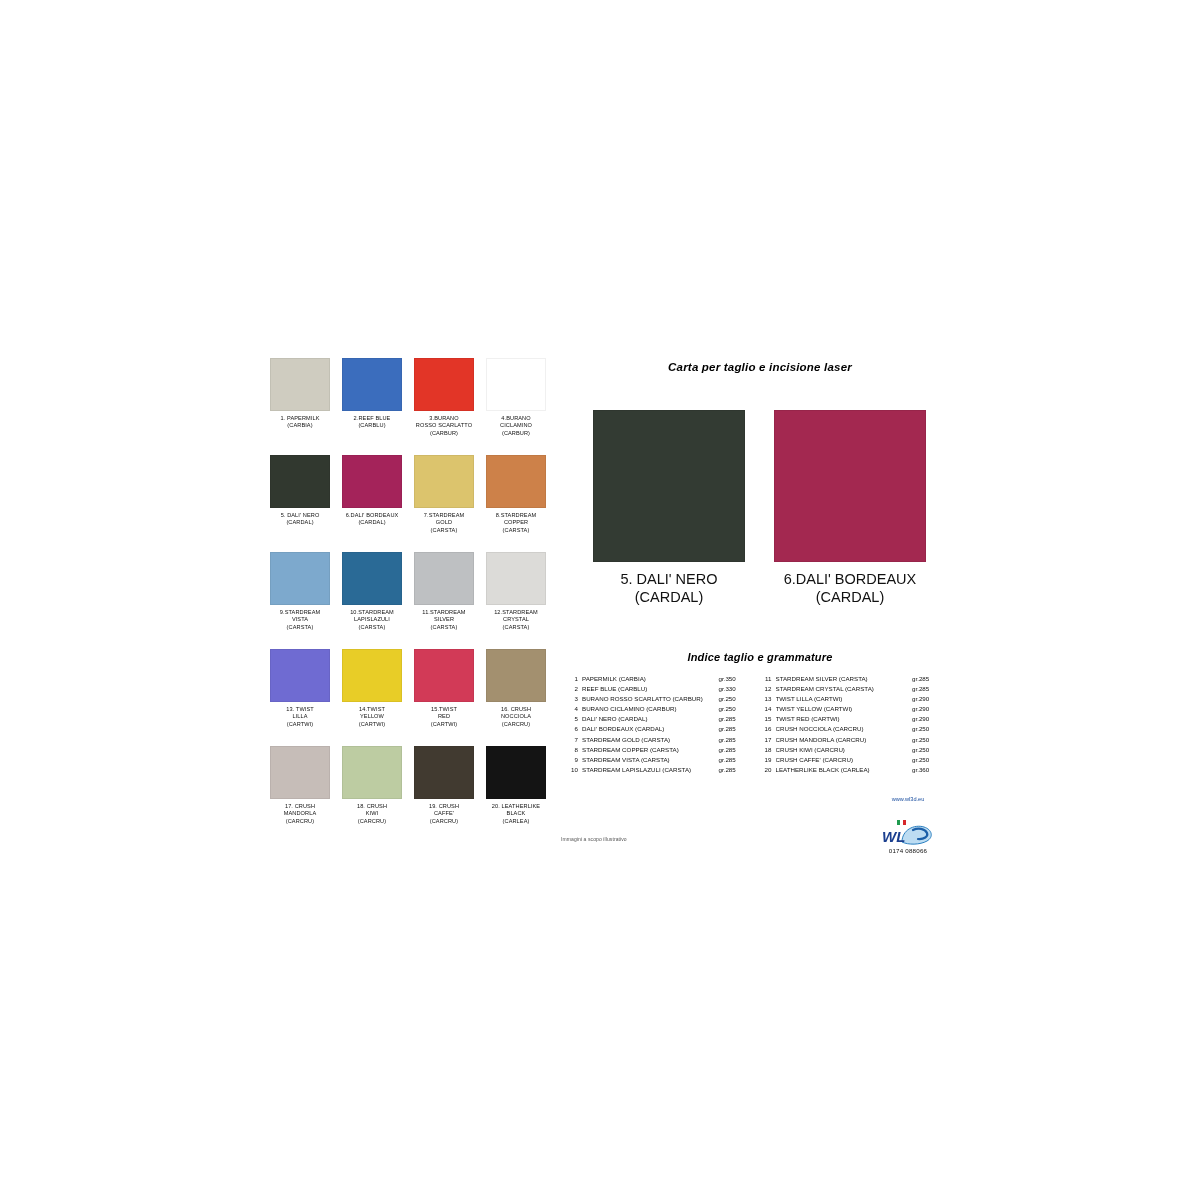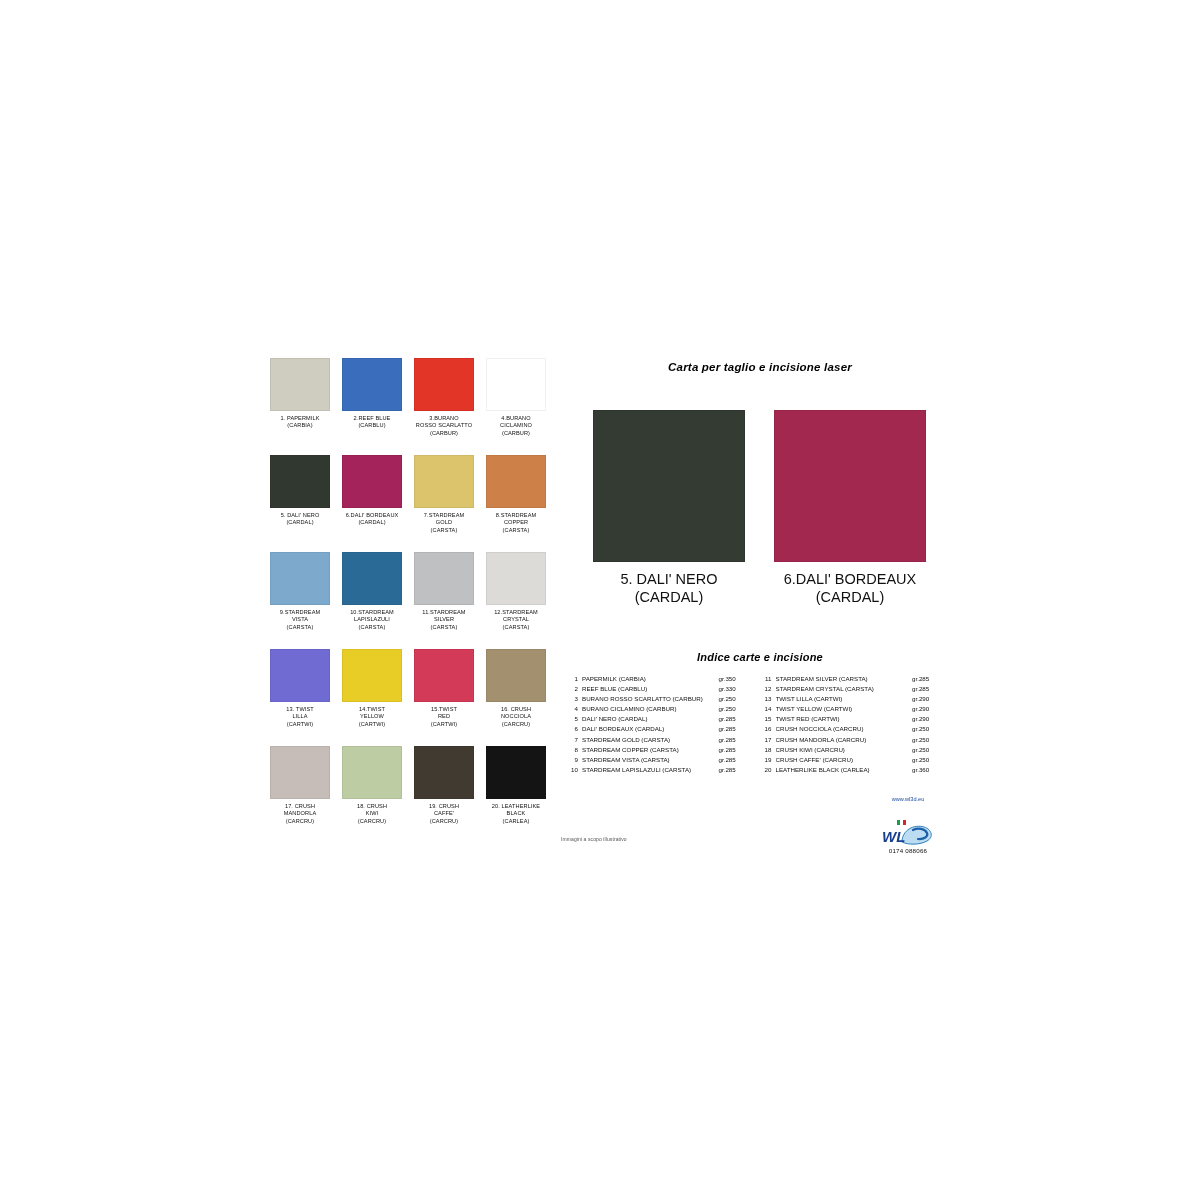--- a/index.html
+++ b/index.html
@@ -261,7 +261,7 @@
     </div>
   </div>
 
-  <div class="title-index">Indice carte e incisione</div>
+  <div class="title-index">Indice taglio e grammature</div>
 
   <div class="index-wrap">
     <div class="index-col col-a">

